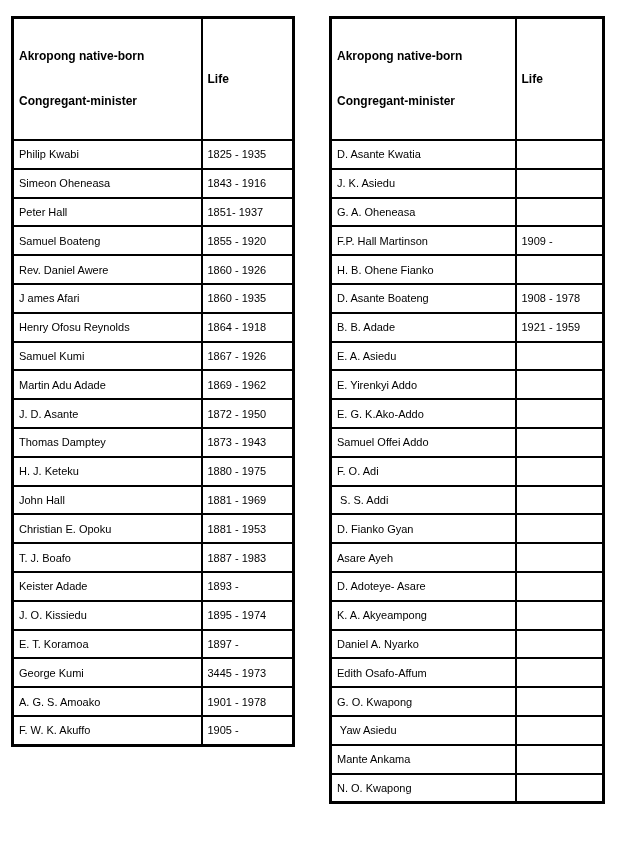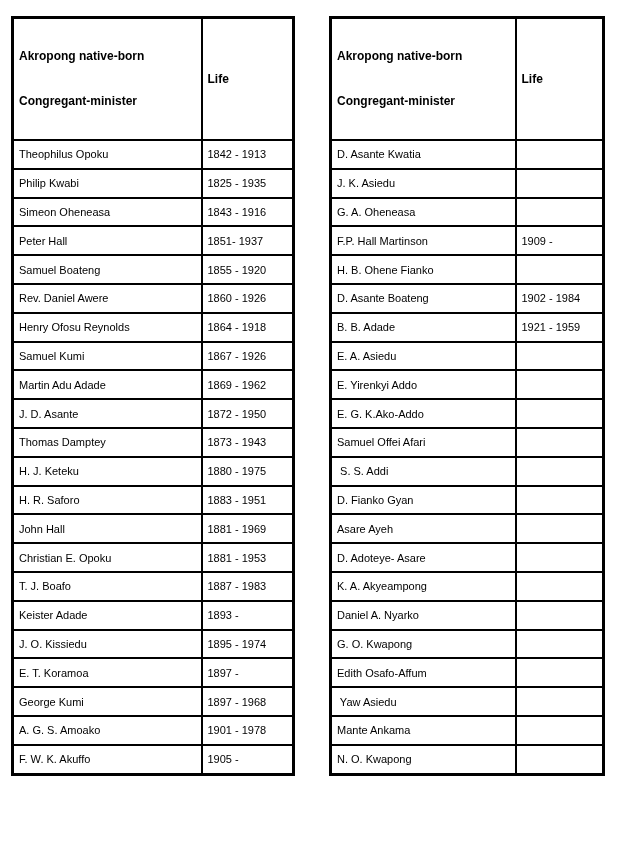--- a/index.html
+++ b/index.html
@@ -79,10 +79,6 @@
     </thead>
     <tbody>
         <tr>
-          <td>Theophilus Opoku</td>
-          <td>1842 - 1913</td>
-        </tr>
-        <tr>
           <td>Philip Kwabi</td>
           <td>1825 - 1935</td>
         </tr>

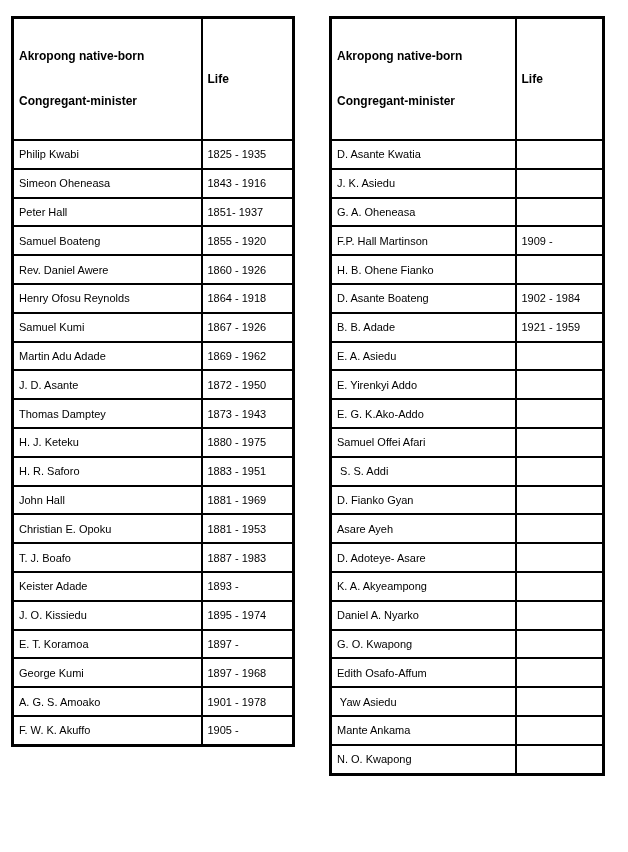--- a/index.html
+++ b/index.html
@@ -99,6 +99,10 @@
           <td>1860 - 1926</td>
         </tr>
         <tr>
+          <td>J ames Afari</td>
+          <td>1860 - 1935</td>
+        </tr>
+        <tr>
           <td>Henry Ofosu Reynolds</td>
           <td>1864 - 1918</td>
         </tr>

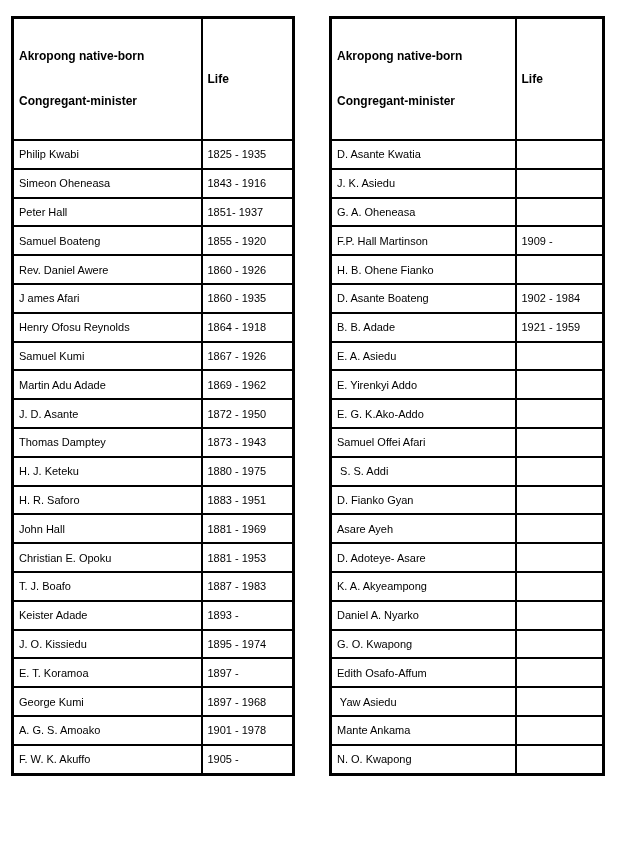--- a/index.html
+++ b/index.html
@@ -206,7 +206,7 @@
         </tr>
         <tr>
           <td>D. Asante Boateng</td>
-          <td>1902 - 1984</td>
+          <td>1908 - 1978</td>
         </tr>
         <tr>
           <td>B. B. Adade</td>

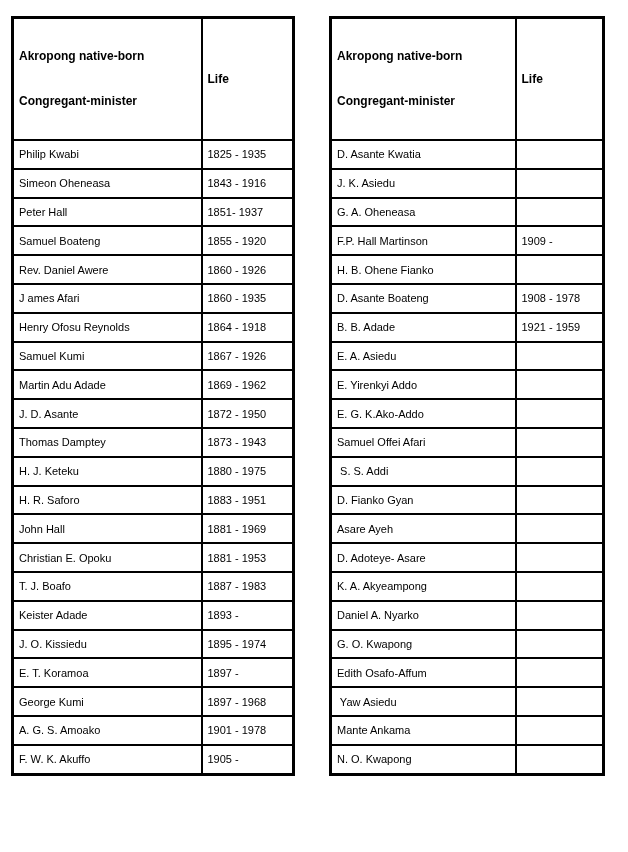--- a/index.html
+++ b/index.html
@@ -225,7 +225,7 @@
           <td></td>
         </tr>
         <tr>
-          <td>Samuel Offei Afari</td>
+          <td>Samuel Offei Addo</td>
           <td></td>
         </tr>
         <tr>

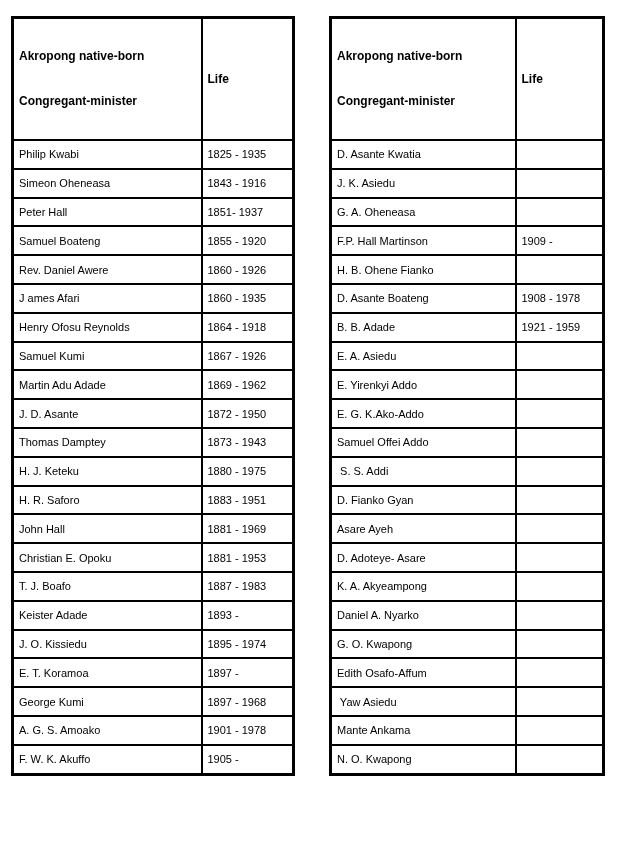--- a/index.html
+++ b/index.html
@@ -229,6 +229,10 @@
           <td></td>
         </tr>
         <tr>
+          <td>F. O. Adi</td>
+          <td></td>
+        </tr>
+        <tr>
           <td> S. S. Addi</td>
           <td></td>
         </tr>

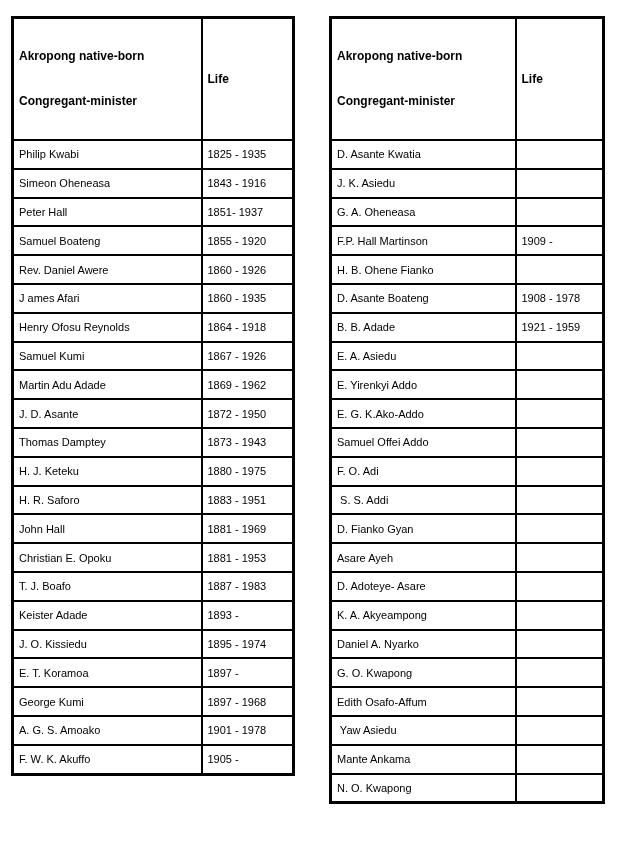--- a/index.html
+++ b/index.html
@@ -127,10 +127,6 @@
           <td>1880 - 1975</td>
         </tr>
         <tr>
-          <td>H. R. Saforo</td>
-          <td>1883 - 1951</td>
-        </tr>
-        <tr>
           <td>John Hall</td>
           <td>1881 - 1969</td>
         </tr>

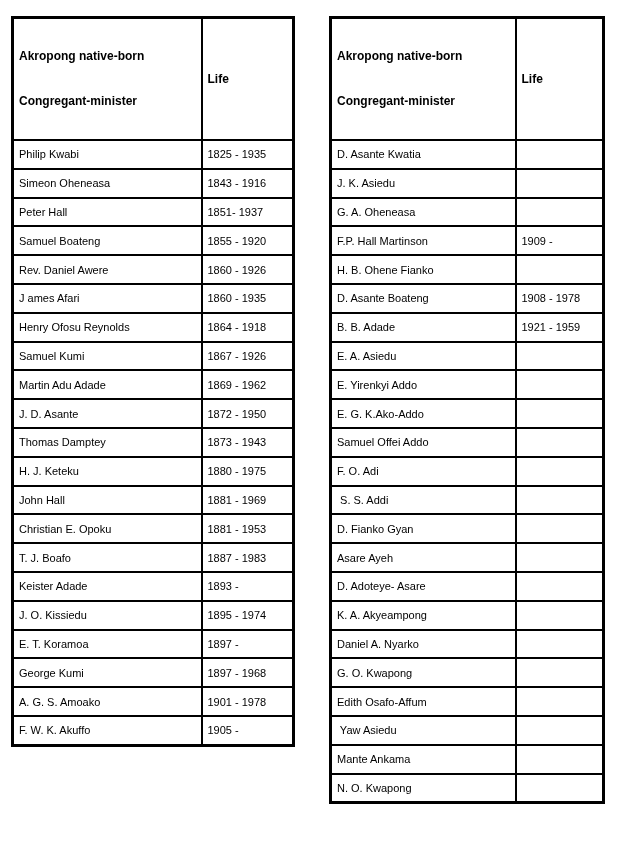--- a/index.html
+++ b/index.html
@@ -152,7 +152,7 @@
         </tr>
         <tr>
           <td>George Kumi</td>
-          <td>1897 - 1968</td>
+          <td>3445 - 1973</td>
         </tr>
         <tr>
           <td>A. G. S. Amoako</td>

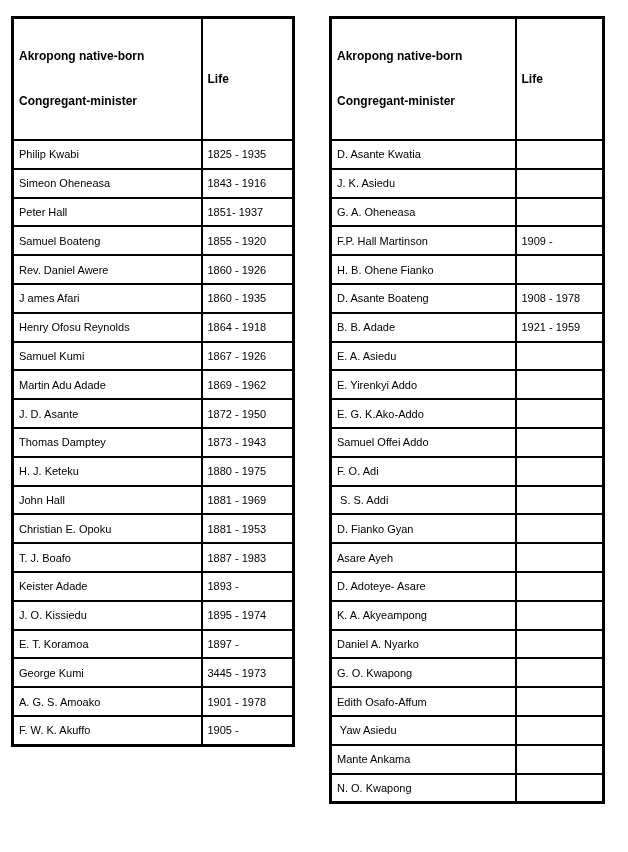--- a/index.html
+++ b/index.html
@@ -253,11 +253,11 @@
           <td></td>
         </tr>
         <tr>
+          <td>Edith Osafo-Affum</td>
+          <td></td>
+        </tr>
+        <tr>
           <td>G. O. Kwapong</td>
-          <td></td>
-        </tr>
-        <tr>
-          <td>Edith Osafo-Affum</td>
           <td></td>
         </tr>
         <tr>

